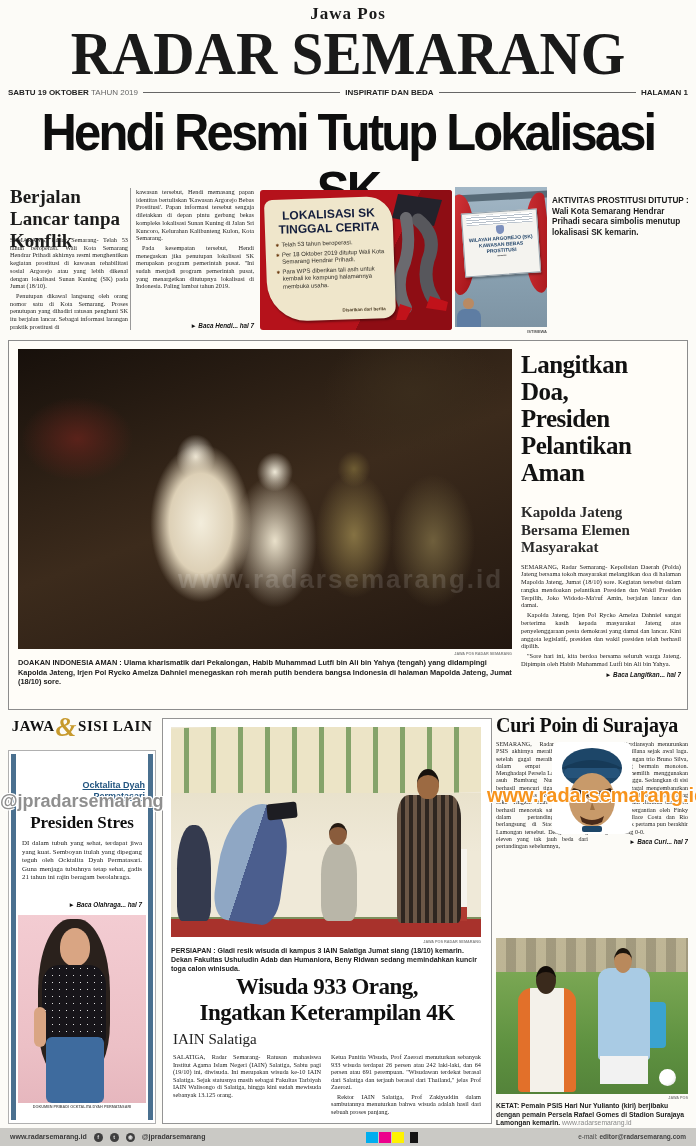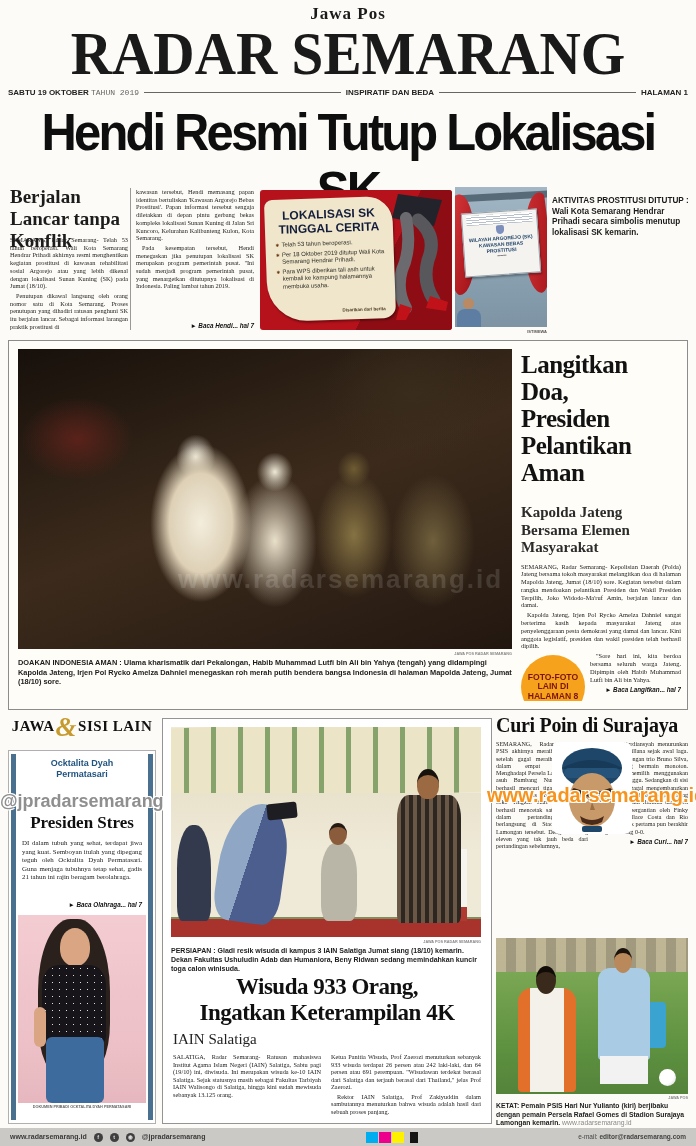--- a/index.html
+++ b/index.html
@@ -14,7 +14,7 @@
   .dateline{top:88px;left:8px;width:680px;display:flex;align-items:center;gap:5px;
             font:bold 8px/9px "Liberation Sans",sans-serif;color:#222;}
   .dateline .rule{flex:1;border-top:1px solid #666;height:0;}
-  .dateline .lt{color:#666;font-weight:normal;font-family:Liberation Mono, monospace;}
+  .dateline .lt{color:#666;font-weight:normal;}
 
   
   .lead-headline{top:103px;left:4px;width:688px;text-align:center;

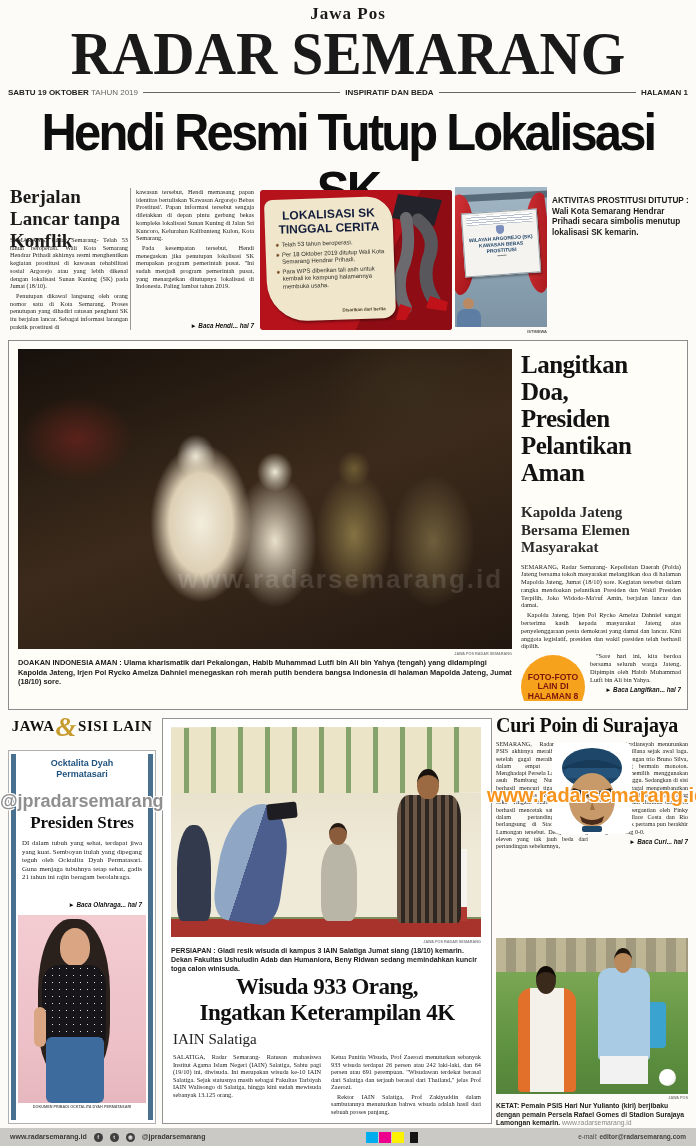--- a/index.html
+++ b/index.html
@@ -277,11 +277,6 @@
       <div class="doa-body body-txt">
         <p>SEMARANG, Radar Semarang- Kepolisian Daerah (Polda) Jateng bersama tokoh masyarakat melangitkan doa di halaman Mapolda Jateng, Jumat (18/10) sore. Kegiatan tersebut dalam rangka mendoakan pelantikan Presiden dan Wakil Presiden Terpilih, Joko Widodo-Ma'ruf Amin, berjalan lancar dan damai.</p>
         <p>Kapolda Jateng, Irjen Pol Rycko Amelza Dahniel sangat berterima kasih kepada masyarakat Jateng atas penyelenggaraan pesta demokrasi yang damai dan lancar. Kini anggota legislatif, presiden dan wakil presiden telah berhasil dipilih.</p>
-        <div class="badge">
-          <span>FOTO-FOTO</span>
-            <span>LAIN DI</span>
-            <span>HALAMAN 8</span>
-        </div>
         <p>"Sore hari ini, kita berdoa bersama seluruh warga Jateng. Dipimpin oleh Habib Muhammad Lutfi bin Ali bin Yahya.</p>
         <div class="jump doa-jump">► Baca Langitkan... hal 7</div>
       </div>

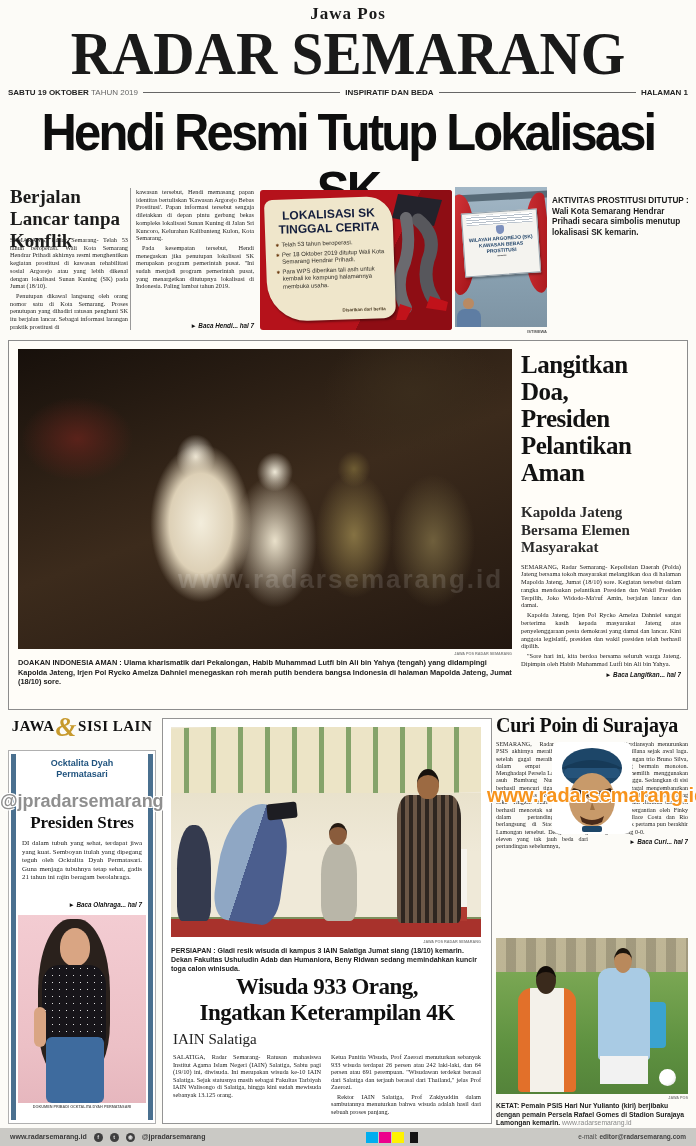--- a/index.html
+++ b/index.html
@@ -99,8 +99,8 @@
   .sosok-card{top:750px;left:8px;width:146px;height:372px;border:1px solid #b0b0b0;background:#fff;overflow:visible;}
   .bluebar{position:absolute;top:3px;bottom:3px;width:5px;background:#4a708f;}
   .bluebar.l{left:2px;} .bluebar.r{right:2px;}
-  .sosok-name{position:absolute;top:7px;left:10px;right:10px;text-align:center;
-      font:bold 9px/11px "Liberation Sans",sans-serif;color:#21547f;}
+  .sosok-name{position:absolute;top:29px;left:10px;right:10px;text-align:right;
+      font:bold 9px/11px "Liberation Sans",sans-serif;color:#21547f;text-decoration:underline;}
   .wm-gray{position:absolute;font:bold 18px/20px "Liberation Sans",sans-serif;color:#8f8f8f;
       text-shadow:-1px -1px 0 #fff,1px -1px 0 #fff,-1px 1px 0 #fff,1px 1px 0 #fff;white-space:nowrap;z-index:5;}
   .sosok-wm{top:40px;left:-9px;}

